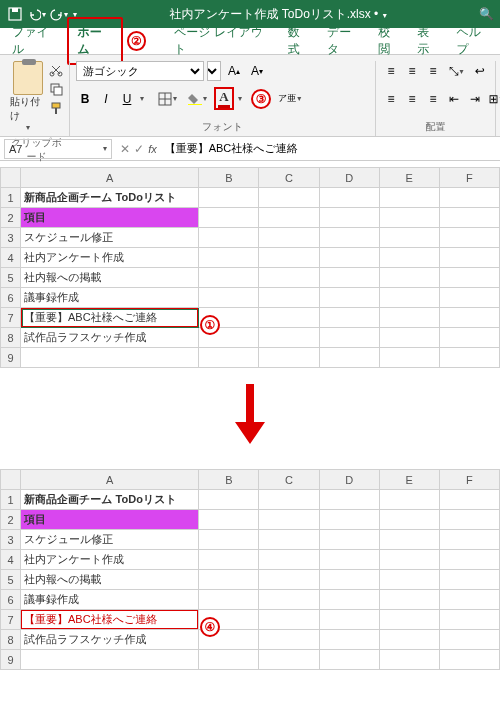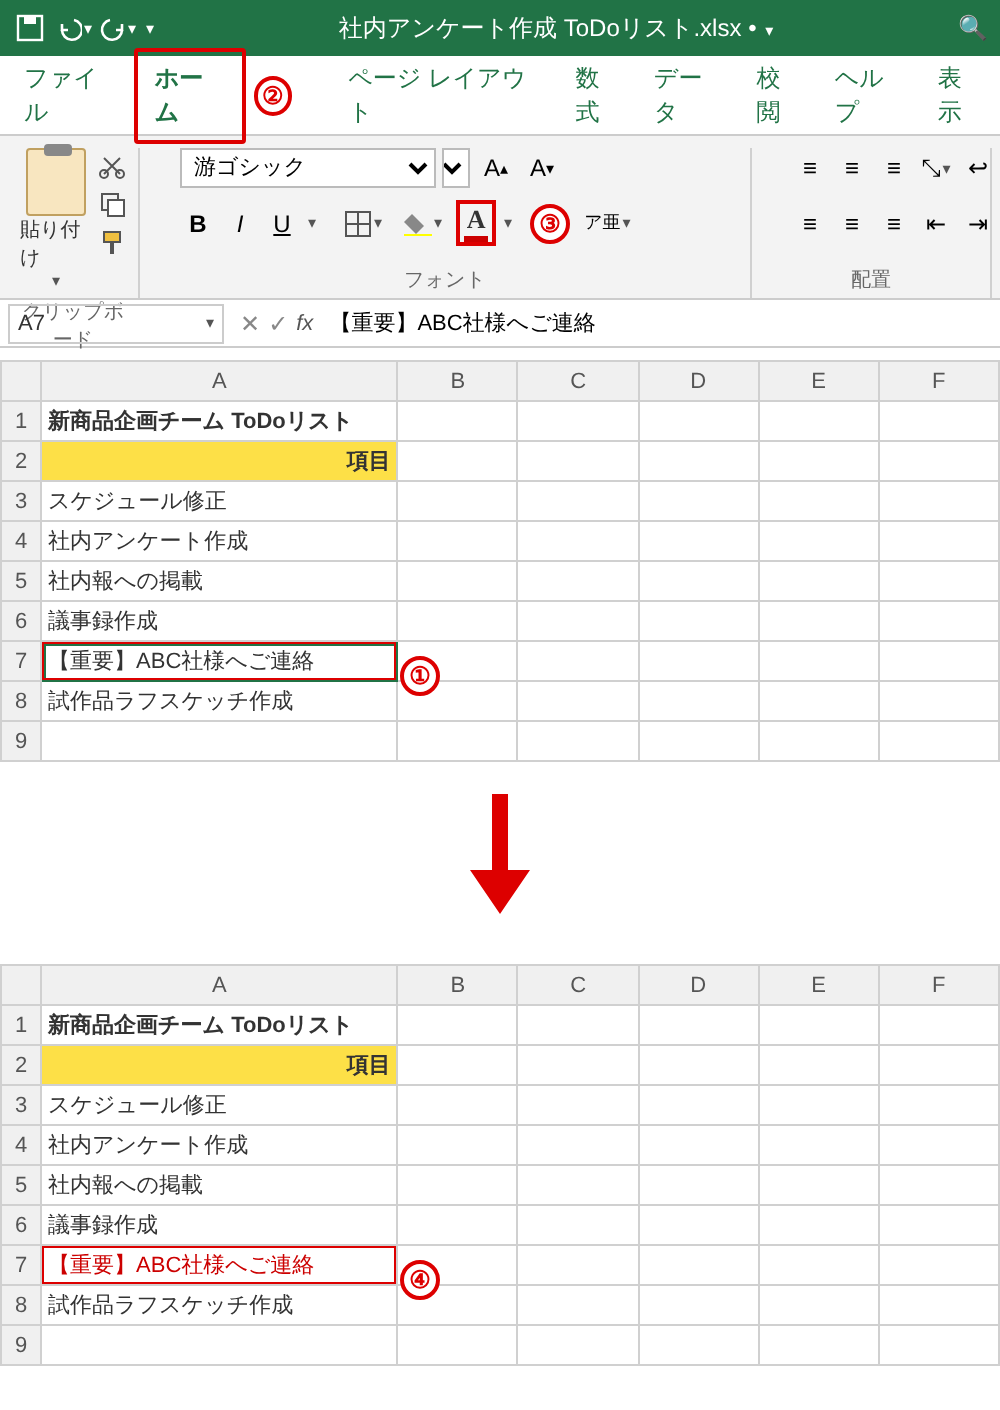--- a/index.html
+++ b/index.html
@@ -9,7 +9,7 @@
   .qat .icon { width: 18px; height: 18px; display: flex; align-items: center; justify-content: center; }
   .title-center { flex: 1; text-align: center; font-size: 12px; }
   .title-right { display:flex; align-items:center; gap:4px; }
-  .tabs { background: #fff; display: flex; align-items: center; border-bottom: 1px solid #ccc; height: 40px; padding-left: 4px; }
+  .tabs { background: #fff; display: flex; align-items: center; border-bottom: 1px solid #ccc; height: 27px; padding-left: 4px; }
   .tab { padding: 5px 8px; font-size: 12px; color: #217346; cursor: pointer; }
   .tab.active { font-weight: bold; }
   .highlight-box { border: 2px solid #d00; border-radius: 2px; }

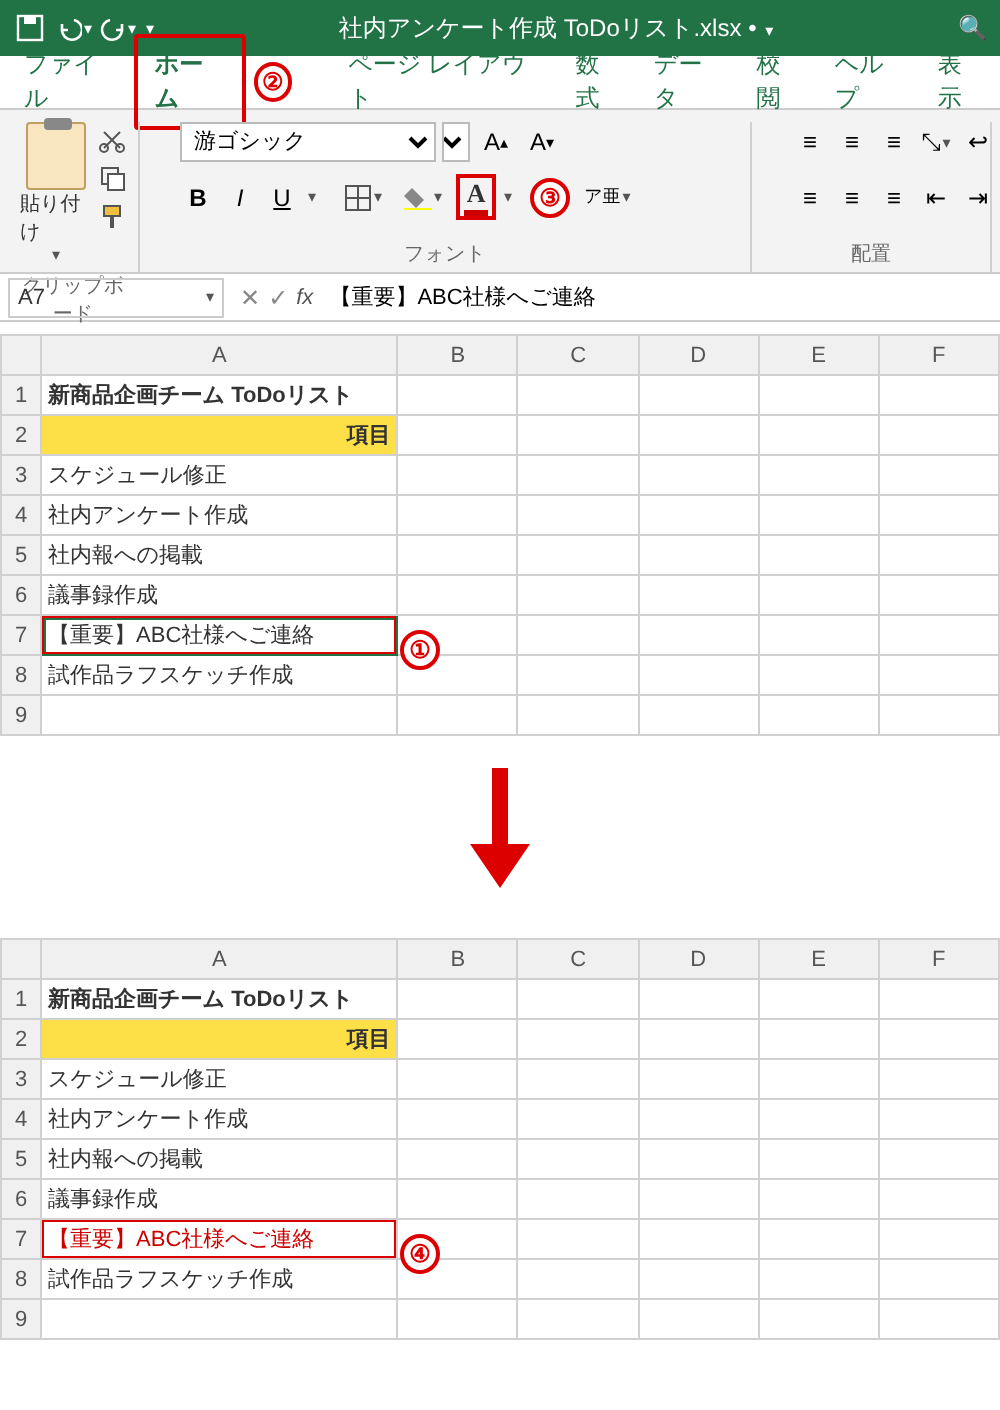--- a/index.html
+++ b/index.html
@@ -96,8 +96,8 @@
   <span class="tab">数式</span>
   <span class="tab">データ</span>
   <span class="tab">校閲</span>
+  <span class="tab">表示</span>
   <span class="tab">ヘルプ</span>
-  <span class="tab">表示</span>
 </div>
 
 <div class="ribbon">

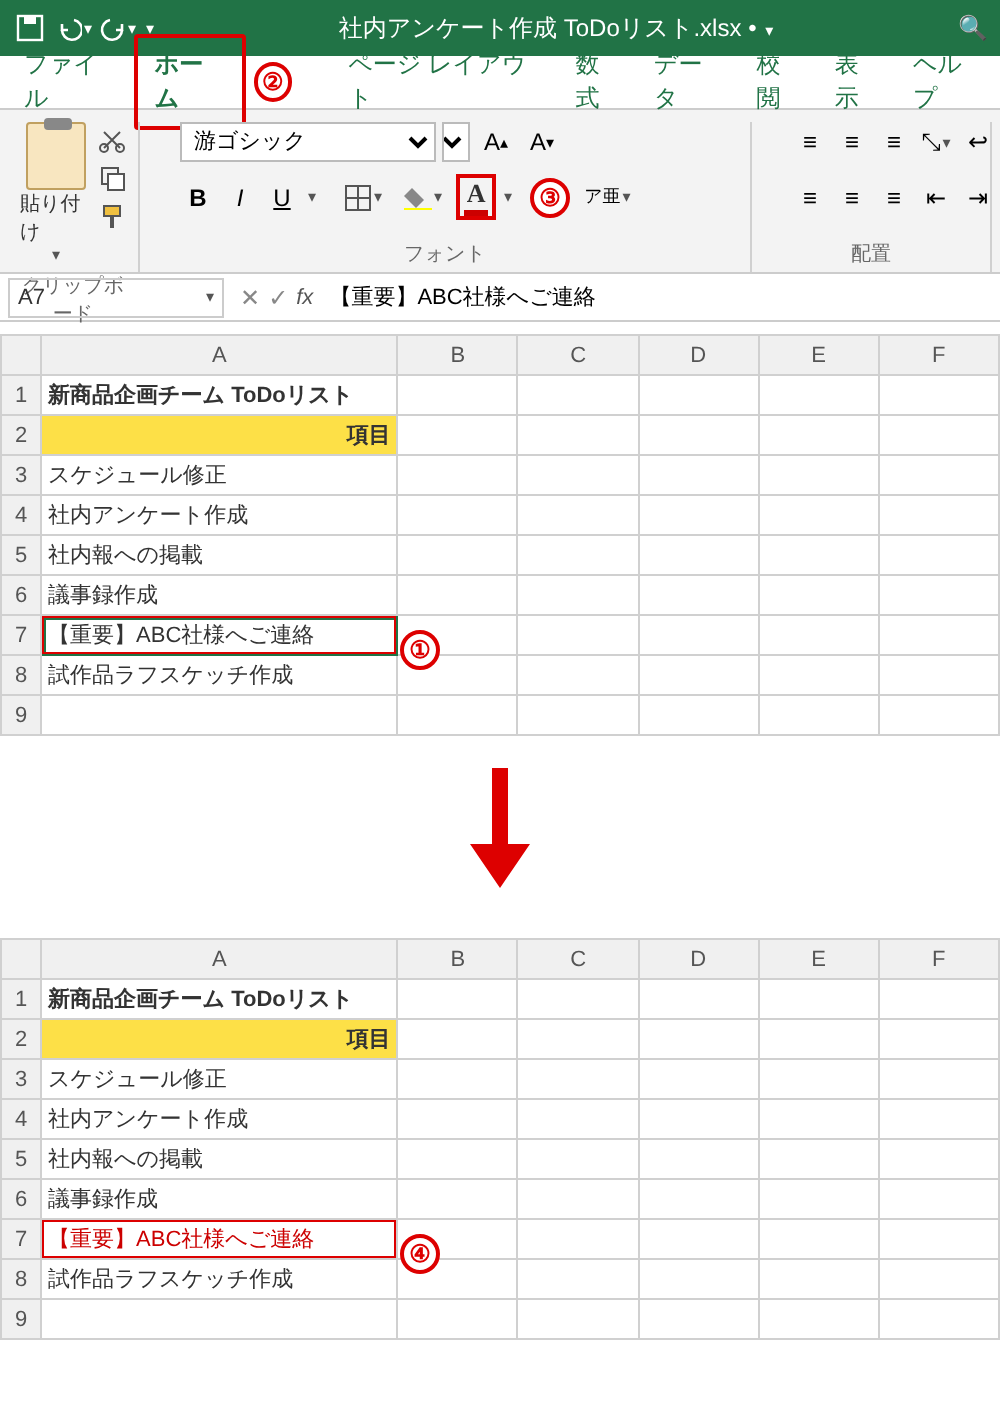--- a/index.html
+++ b/index.html
@@ -21,7 +21,7 @@
   .paste-icon { width:30px; height:34px; background:#f8e6c0; border:1px solid #c0a060; border-radius:2px; position:relative; }
   .paste-icon::before { content:""; position:absolute; top:-3px; left:8px; width:14px; height:6px; background:#888; border-radius:2px;}
   .font-group { flex:1; }
-  .font-row { display:flex; align-items:center; gap:3px; margin-bottom:4px;margin-left:14px;}
+  .font-row { display:flex; align-items:center; gap:3px; margin-bottom:4px;}
   .font-select { border:1px solid #bbb; background:#fff; height:20px; font-size:11px; padding:0 2px; }
   .btn { border:1px solid transparent; background:none; padding:2px 3px; font-size:12px; cursor:pointer; min-width:18px; height:20px; display:inline-flex; align-items:center; justify-content:center;}
   .fontcolor-btn { border:2px solid #d00; padding:0 2px;}

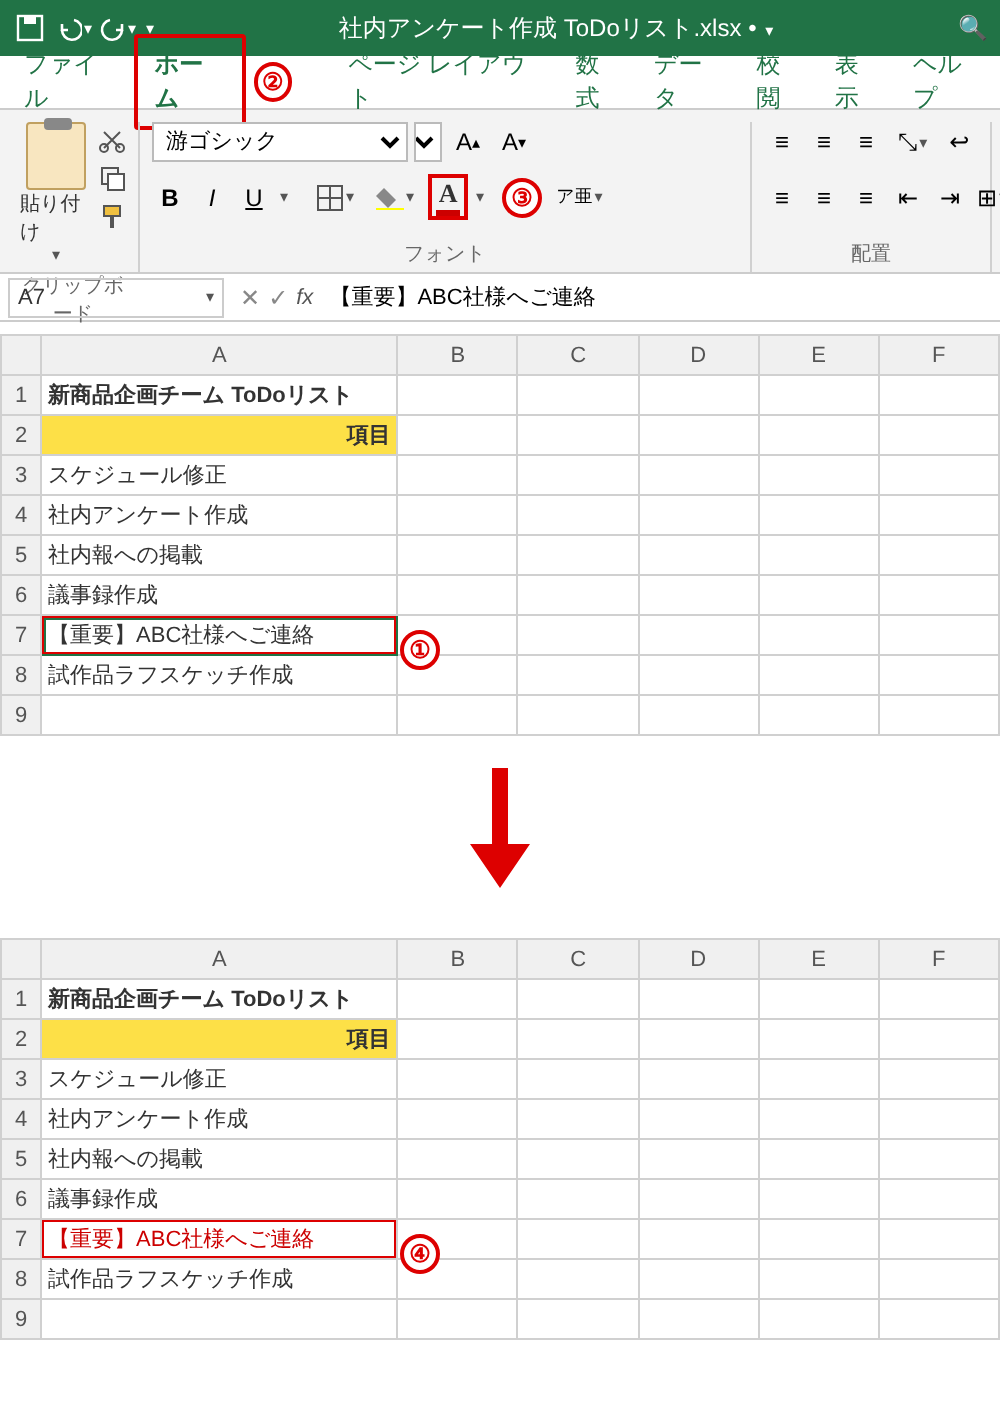--- a/index.html
+++ b/index.html
@@ -41,7 +41,7 @@
   .colOther { width:60px; }
   .cell { padding:0 3px; text-align:left; }
   .title-cell { font-weight:bold; font-size:12px;}
-  .header-cell { background:#fde047; text-align:right; font-weight:bold;}
+  .header-cell { background:#d946ef; text-align:left; font-weight:bold;}
   .selected-cell { outline:2px solid #217346; outline-offset:-2px;}
   .red-outline { border:2px solid #d00 !important;}
   .after-red { color:#c00;}

